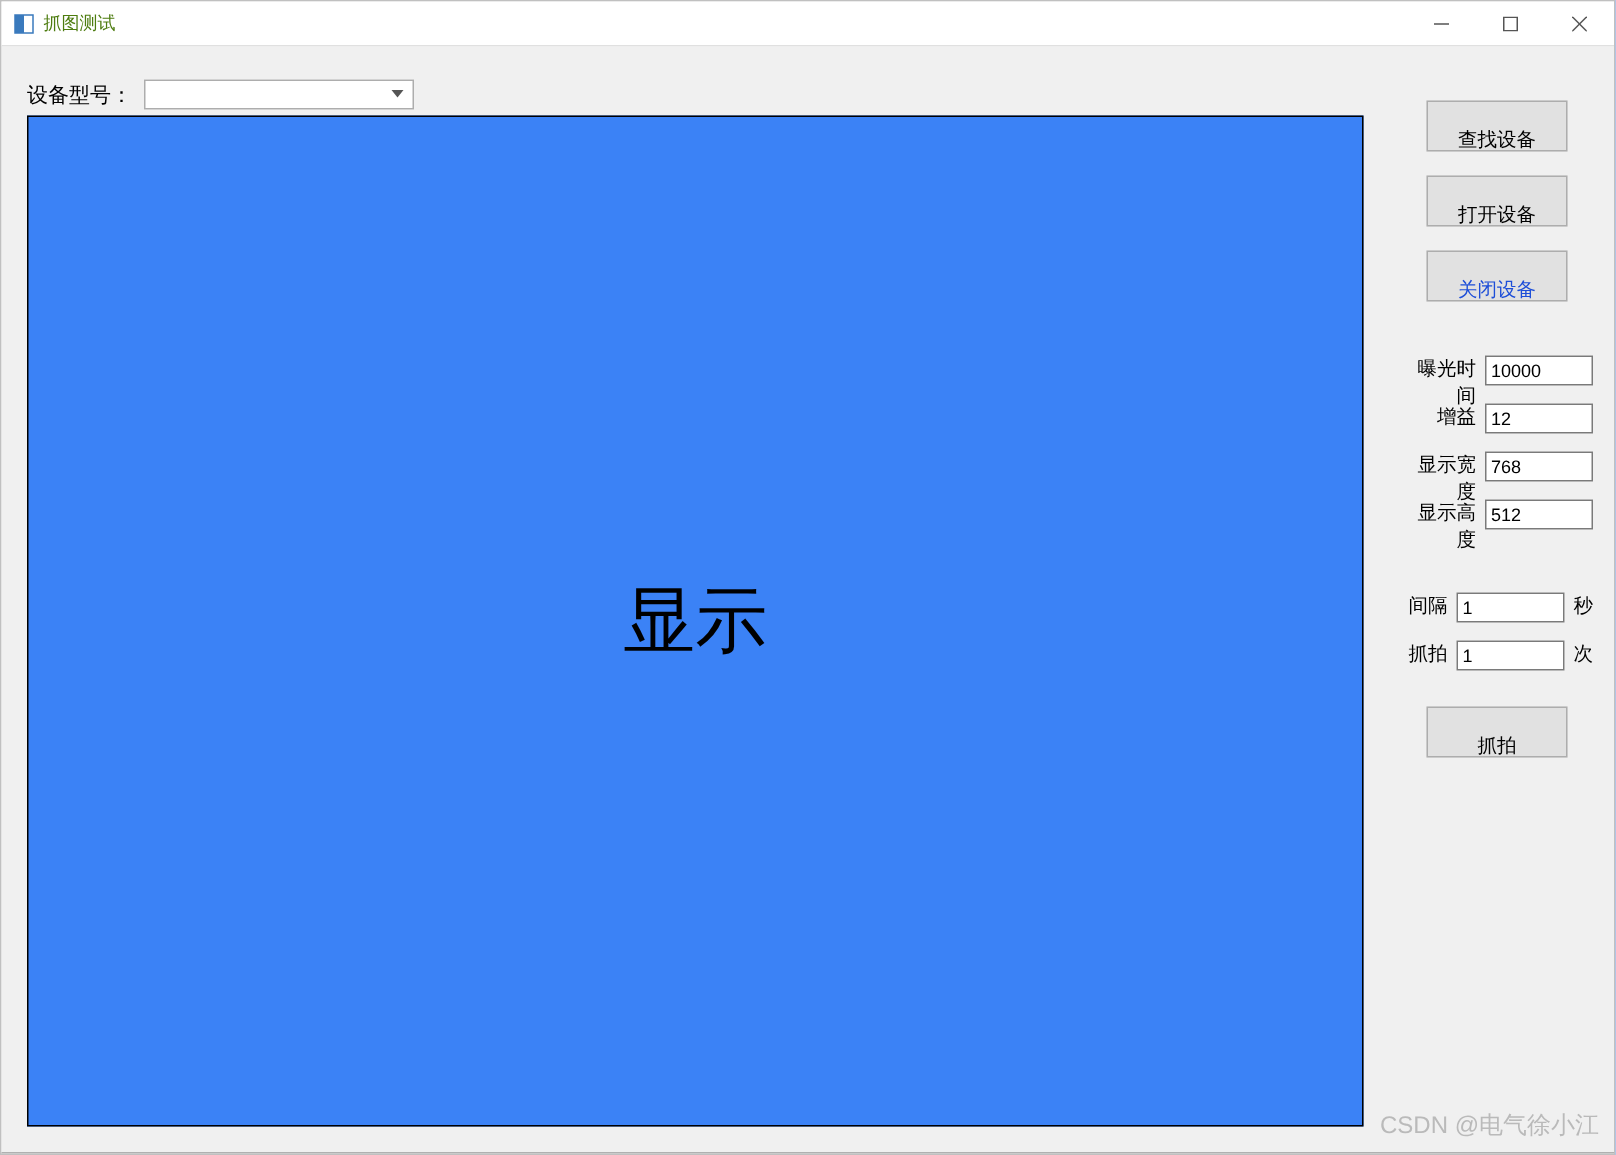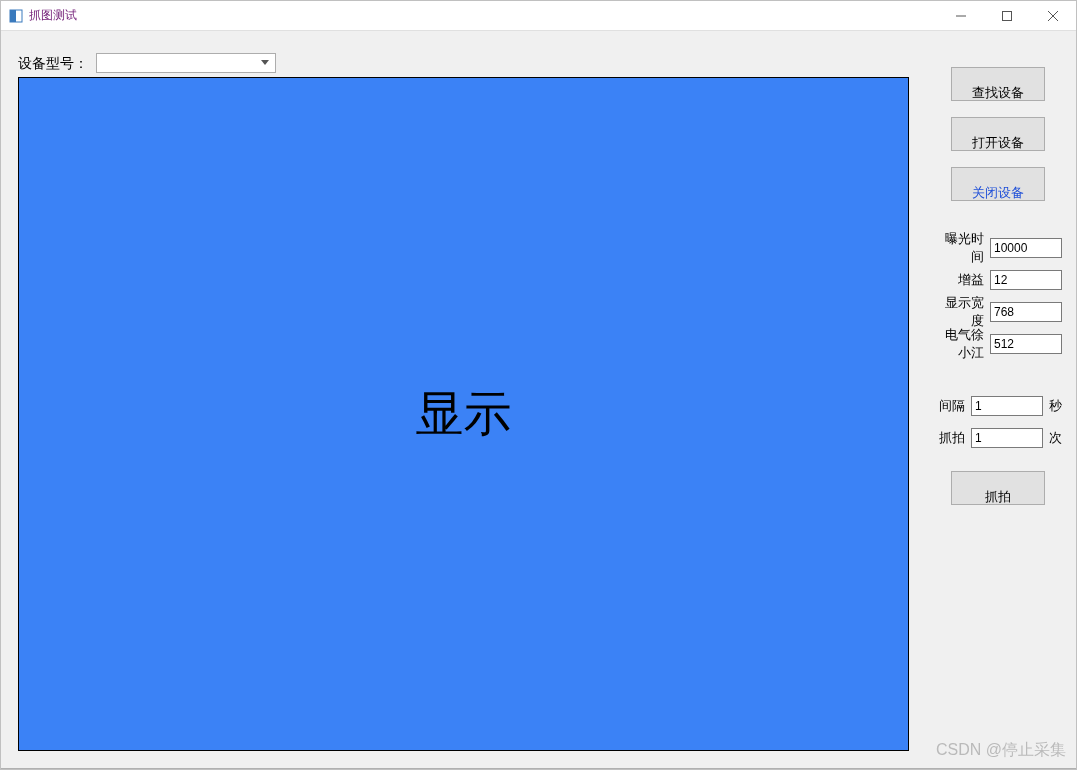--- a/index.html
+++ b/index.html
@@ -40,7 +40,7 @@
     }
     .titlebar-title {
       font-size: 12px;
-      color: #701a75;
+      color: #4d7c0f;
     }
     .window-controls {
       position: absolute;

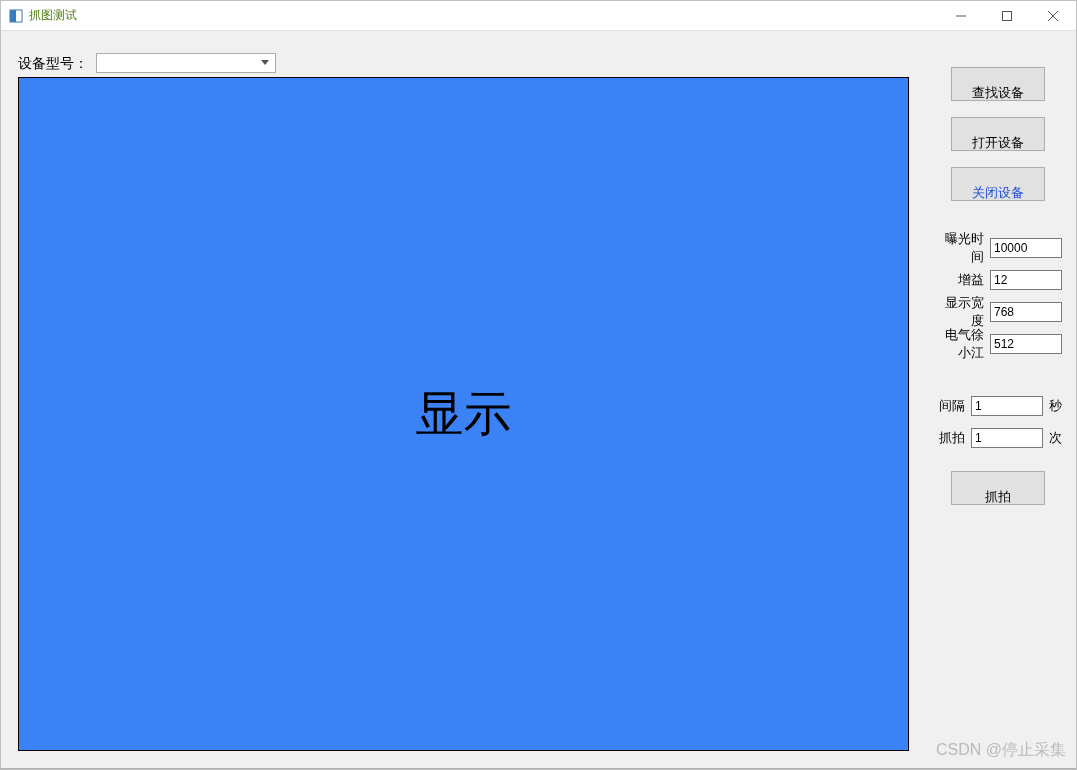--- a/index.html
+++ b/index.html
@@ -148,7 +148,6 @@
     }
     .param-row {
       display: flex;
-      align-items: center;
       justify-content: flex-start;
       margin-bottom: 10px;
       height: 22px;

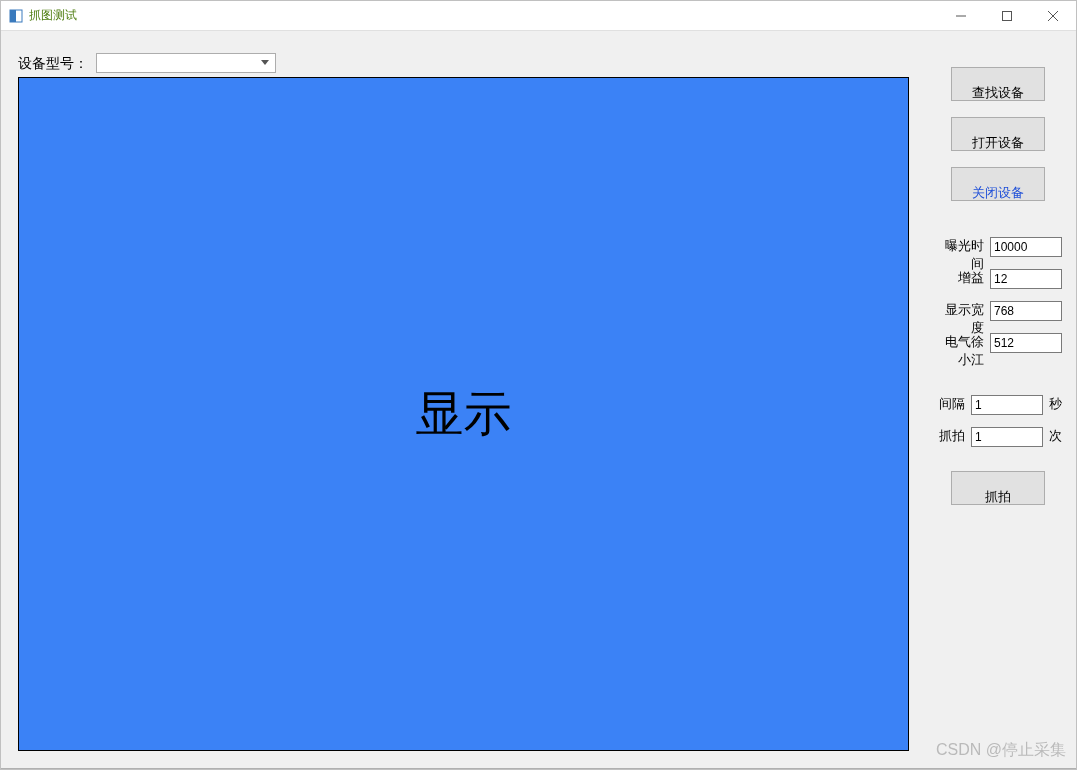--- a/index.html
+++ b/index.html
@@ -260,7 +260,7 @@
           <input class="param-input" type="text" value="768" style="">
         </div>
         <div class="param-row">
-          <span class="param-label">电气徐小江</span>
+          <span class="param-label">显示高度</span>
           <input class="param-input" type="text" value="512" style="">
         </div>
       </div>

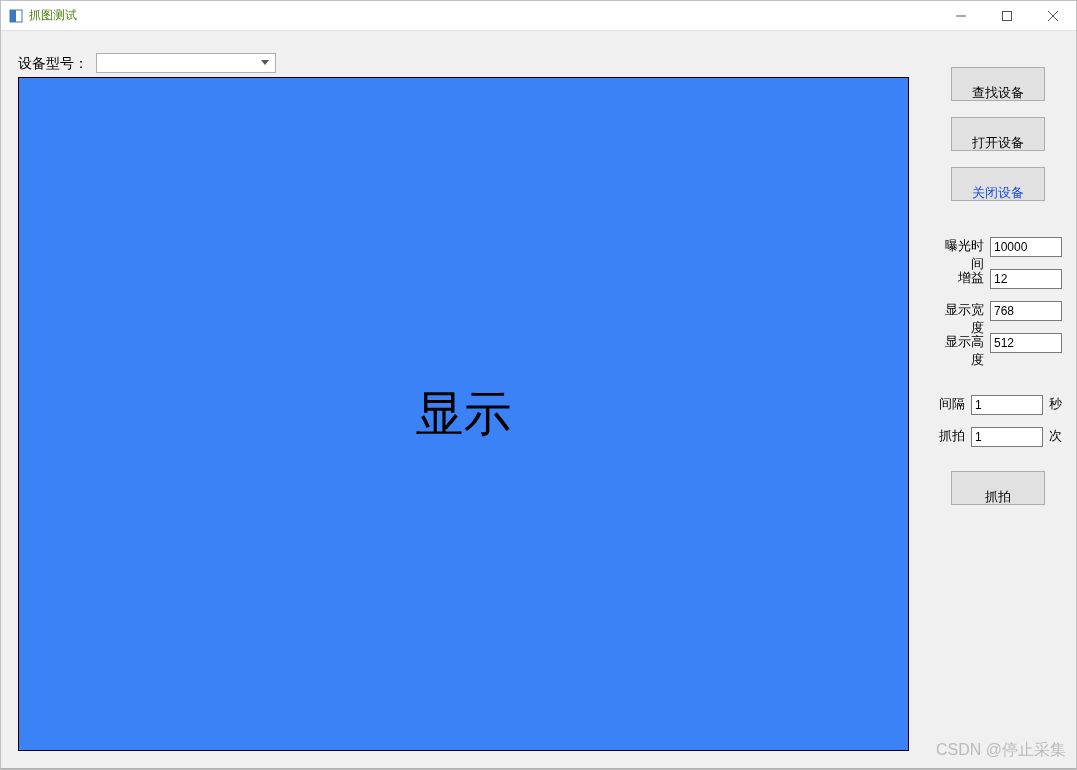--- a/index.html
+++ b/index.html
@@ -288,7 +288,7 @@
     <div class="bottom-sep"></div>
   </div>
 
-  <div class="watermark">CSDN @停止采集</div>
+  <div class="watermark">CSDN @电气徐小江</div>
 </div>
 
 </body></html>

